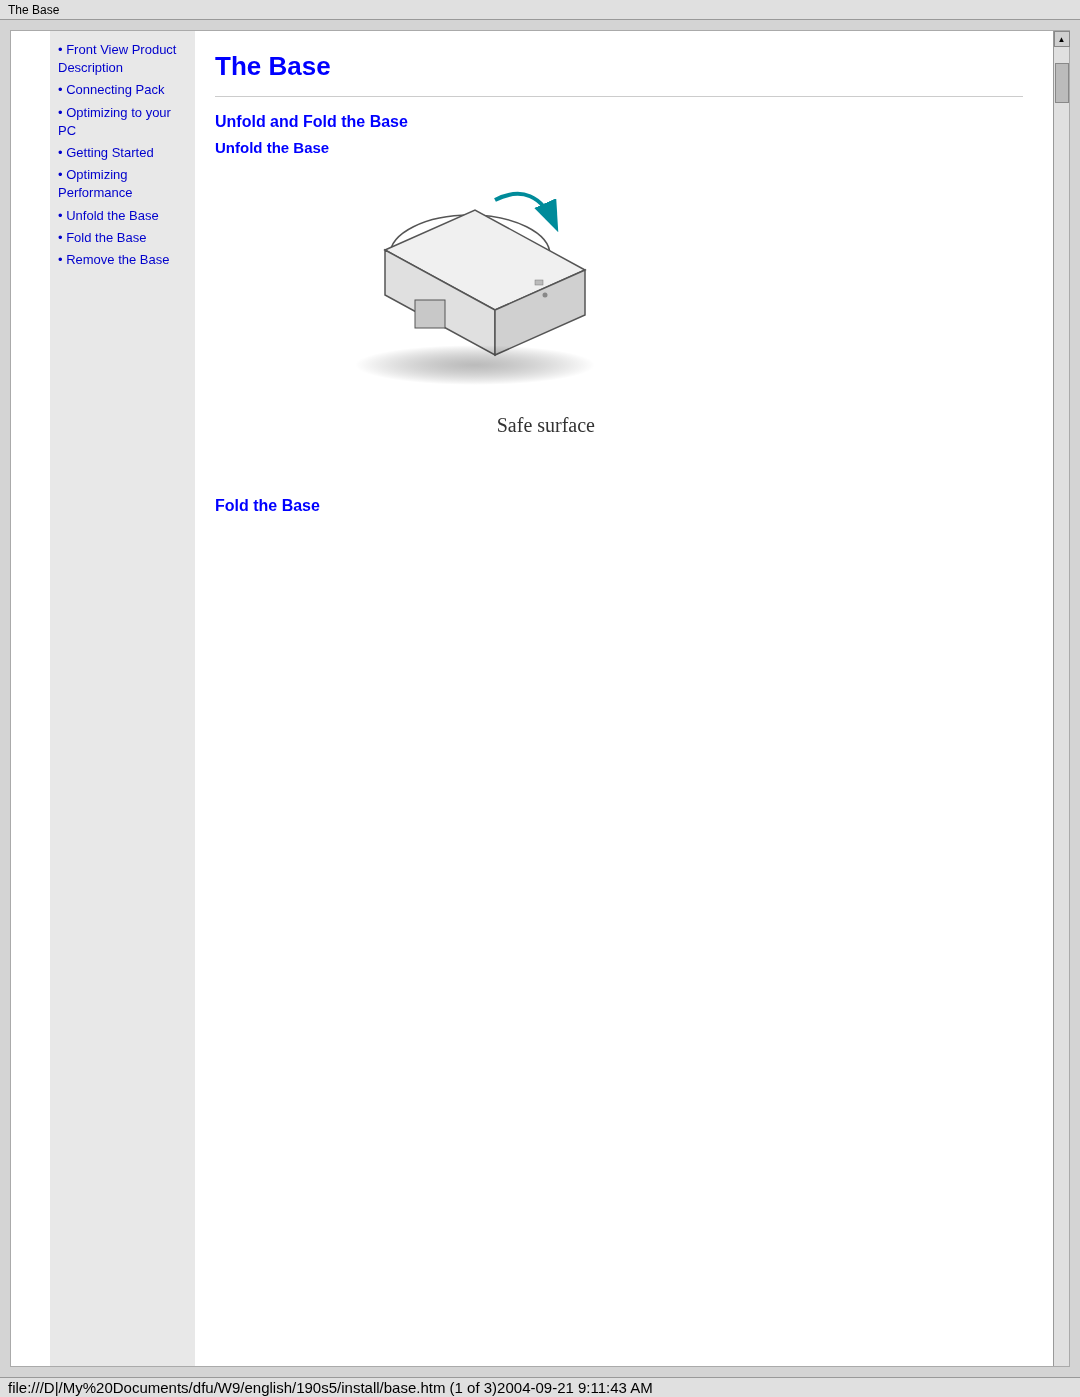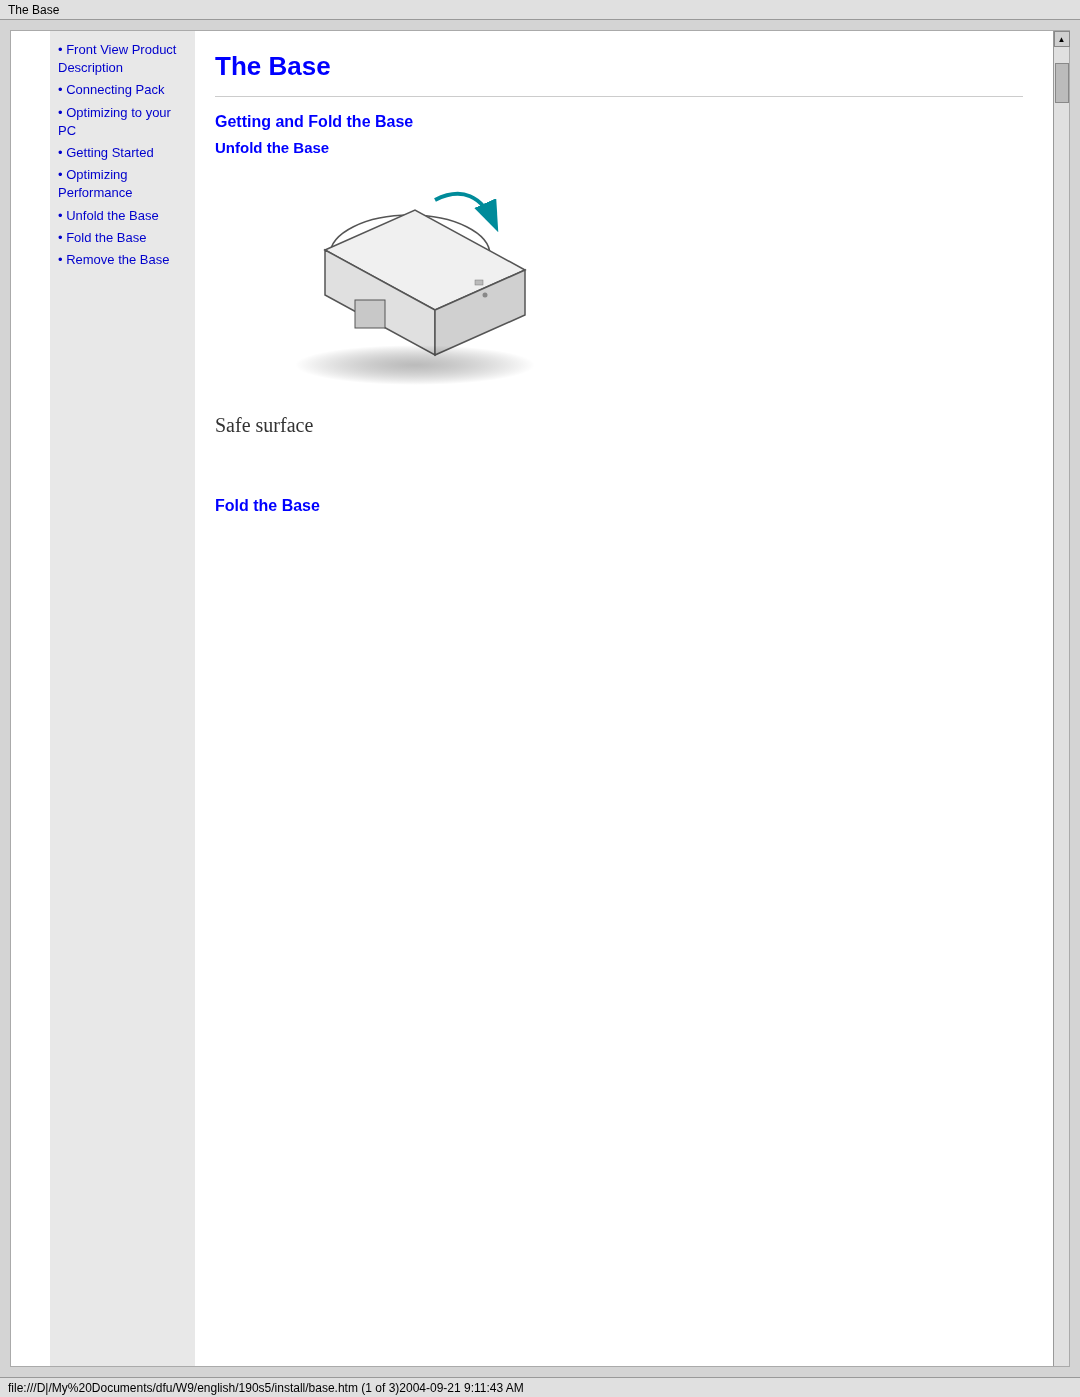--- a/index.html
+++ b/index.html
@@ -193,7 +193,7 @@
         <h1 class="page-title">The Base</h1>
         <hr class="divider">
 
-        <h2 class="section-heading">Getting and Fold the Base</h2>
+        <h2 class="section-heading">Unfold and Fold the Base</h2>
         <h3 class="sub-heading">Unfold the Base</h3>
 
         <div class="step-area">

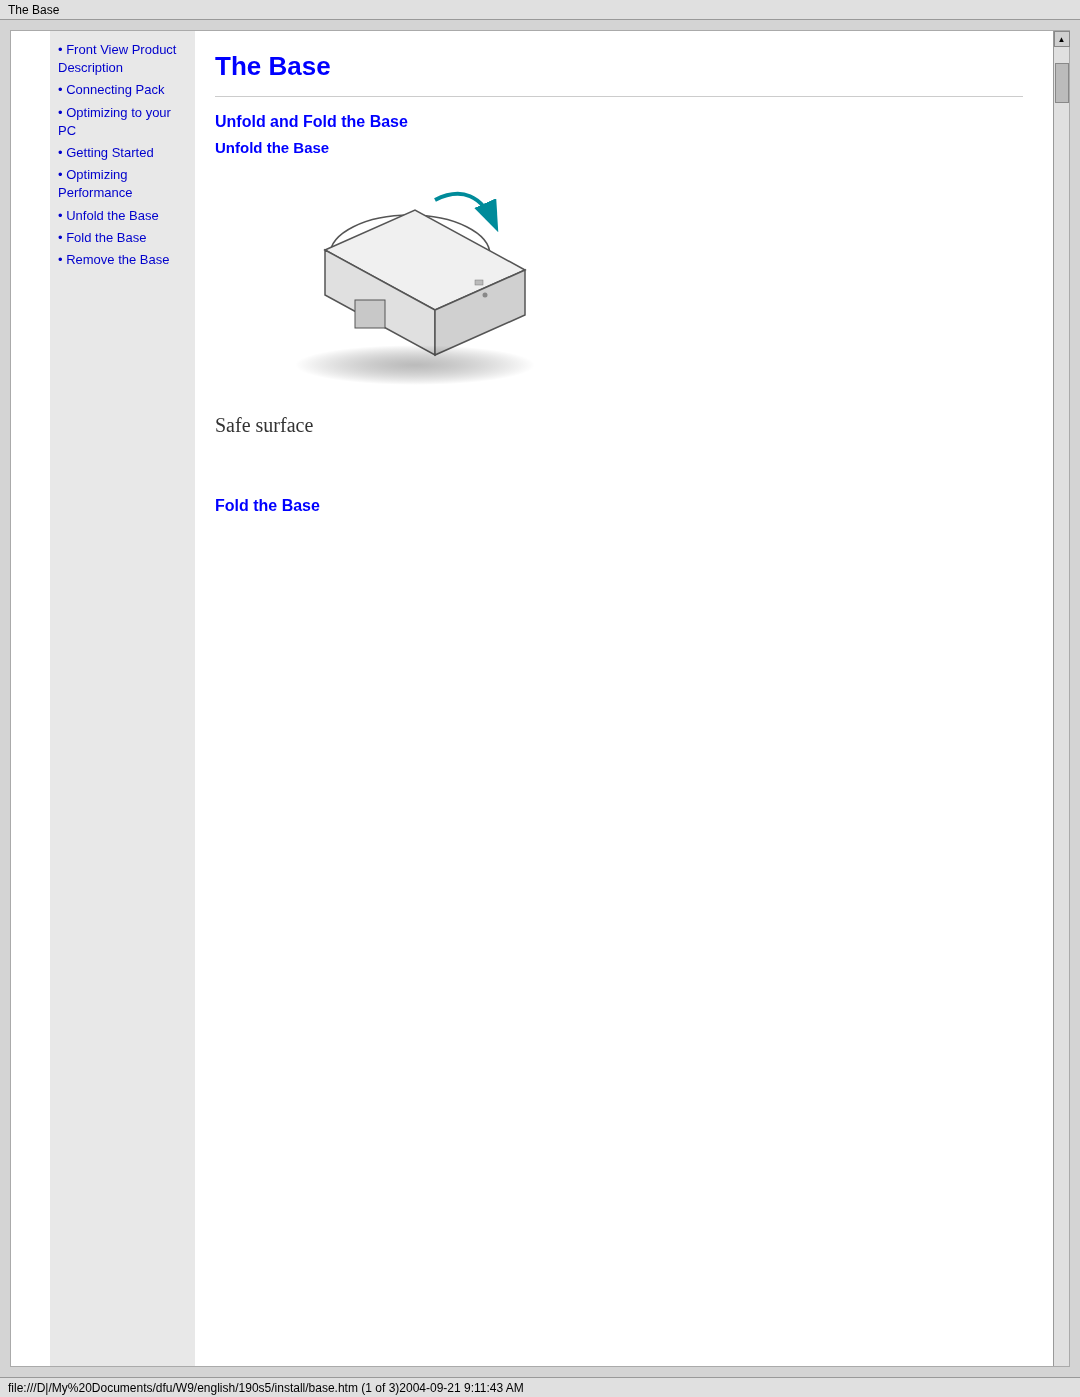--- a/index.html
+++ b/index.html
@@ -126,7 +126,7 @@
       flex-shrink: 0;
       display: flex;
       flex-direction: column;
-      align-items: flex-start;
+      align-items: flex-end;
     }
     .safe-surface-label {
       font-size: 20px;

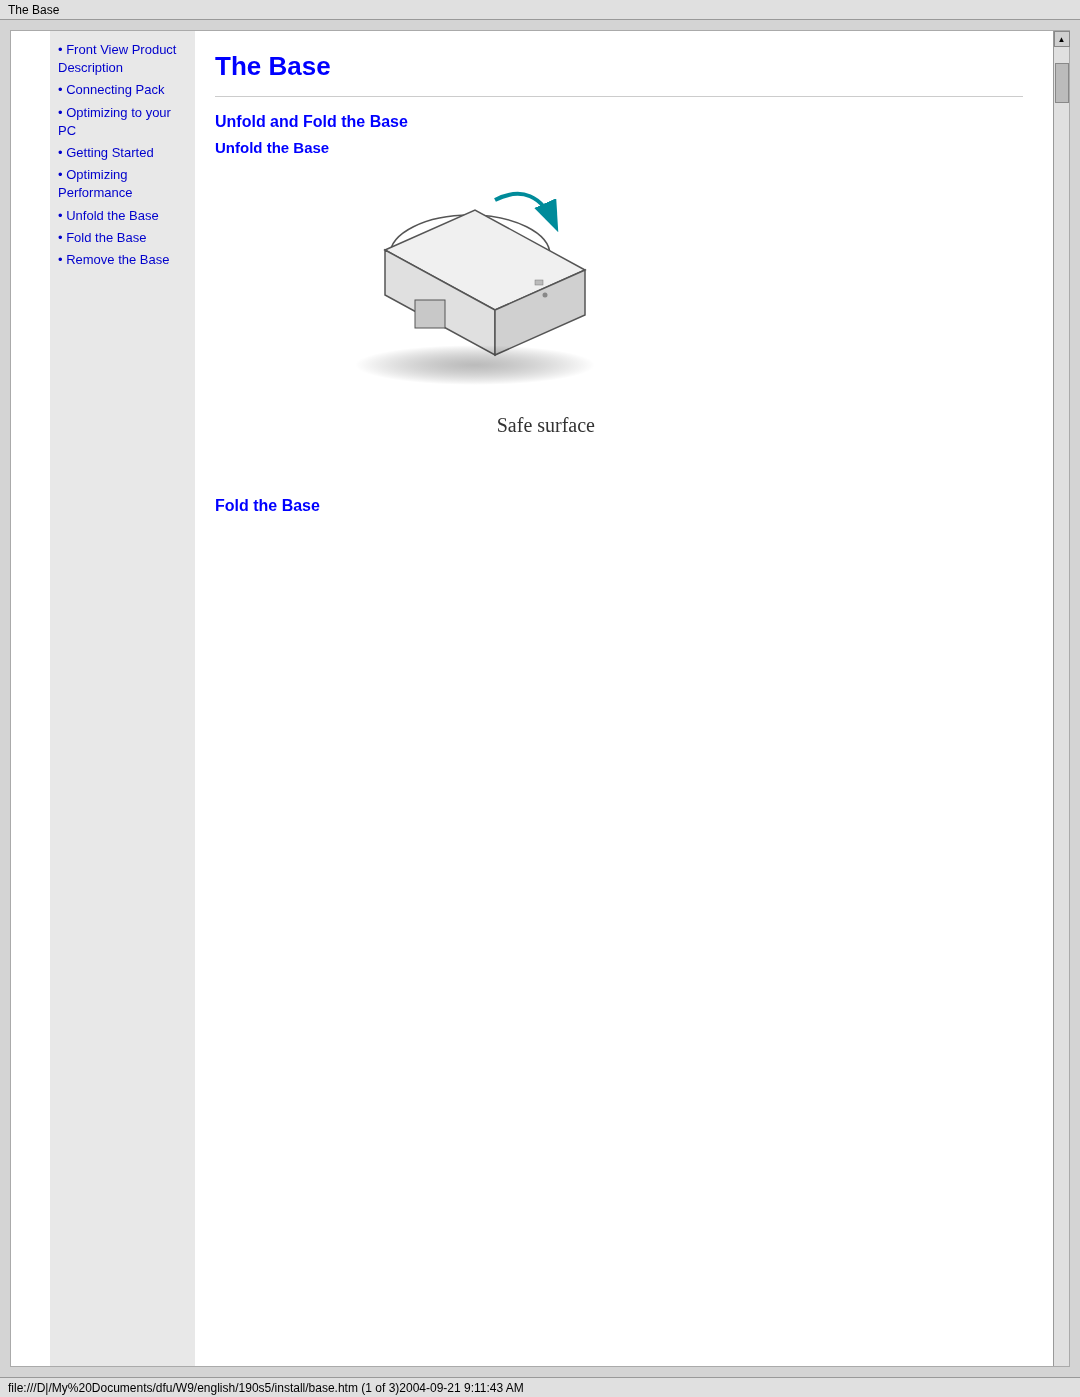--- a/index.html
+++ b/index.html
@@ -154,7 +154,7 @@
       background: #e0e0e0;
       border-top: 1px solid #999;
       padding: 2px 8px;
-      font-size: 12px;
+      font-size: 15px;
       color: #000;
       height: 20px;
       display: flex;

